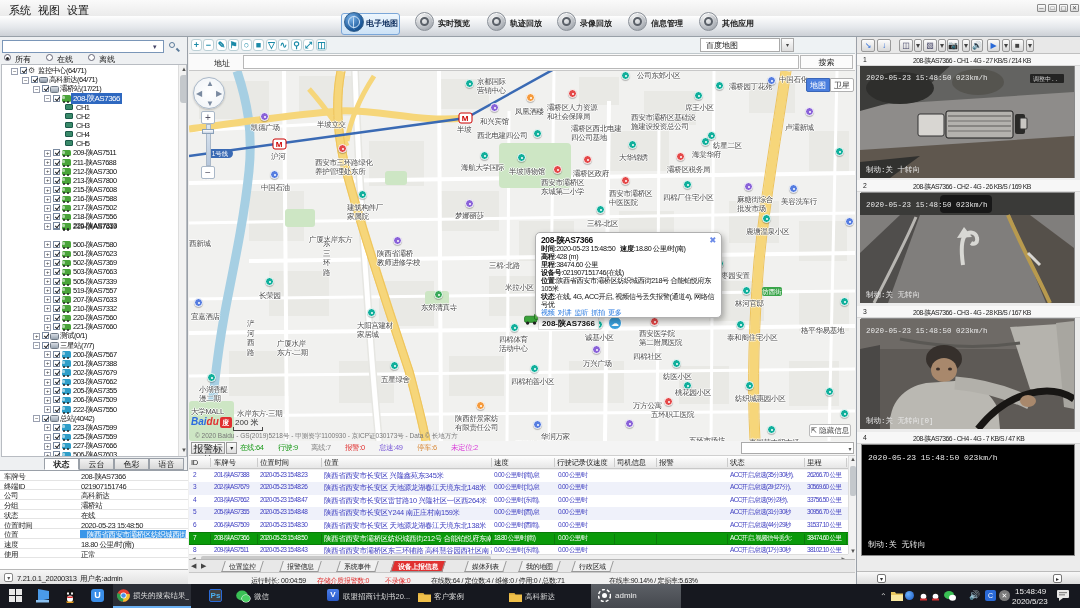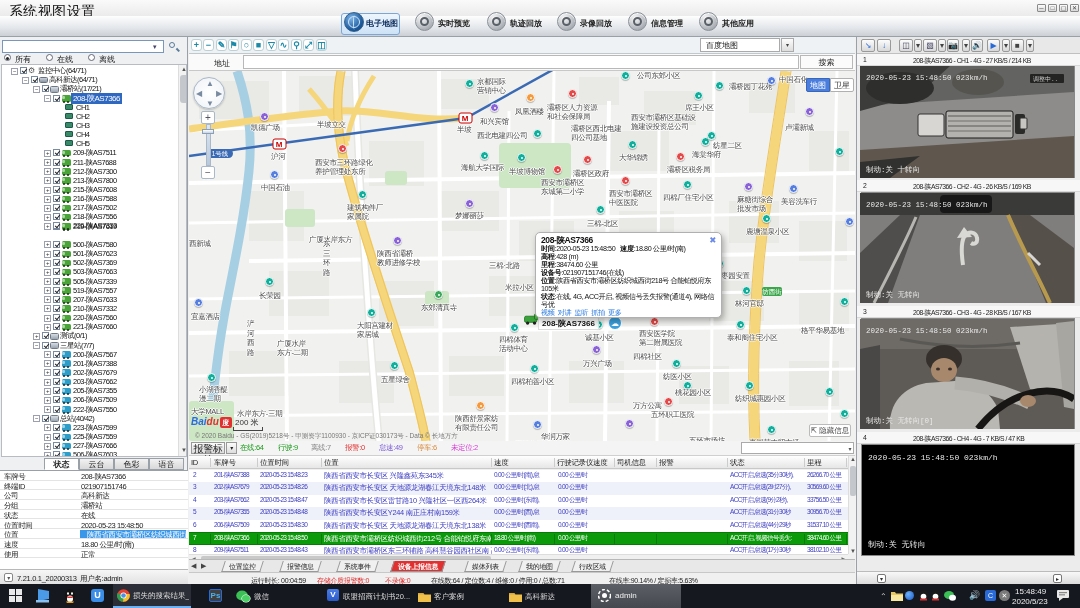--- a/index.html
+++ b/index.html
@@ -5,7 +5,7 @@
 body{width:1080px;height:608px;overflow:hidden;position:relative;font-family:"Liberation Sans",sans-serif;background:#f0f0f0}
 .abs{position:absolute}
 .txt{position:absolute;white-space:nowrap}
-#menubar{left:0;top:0;width:1080px;height:16px;background:linear-gradient(#fafafa,#ebebeb);font-size:14px;color:#111}
+#menubar{left:0;top:0;width:1080px;height:16px;background:linear-gradient(#fafafa,#ebebeb);font-size:11px;color:#111}
 #toolbar{left:0;top:16px;width:1080px;height:21px;background:linear-gradient(#fefefe,#e3e6ea 60%,#ccd0d6);border-bottom:1px solid #98a0a8}
 .winbtn{position:absolute;top:4px;width:9px;height:8px;border:1px solid #8a8a8a;background:linear-gradient(#fcfcfc,#d8d8d8);border-radius:1px;font-size:6px;line-height:6px;text-align:center;color:#444}
 .tabico{position:absolute;top:12px;width:19px;height:19px;border-radius:50%;background:radial-gradient(circle at 35% 30%,#f8f8f8,#b8bcc2 60%,#888e96);border:1px solid #8a9098;box-shadow:inset 0 1px 1px #fff}

